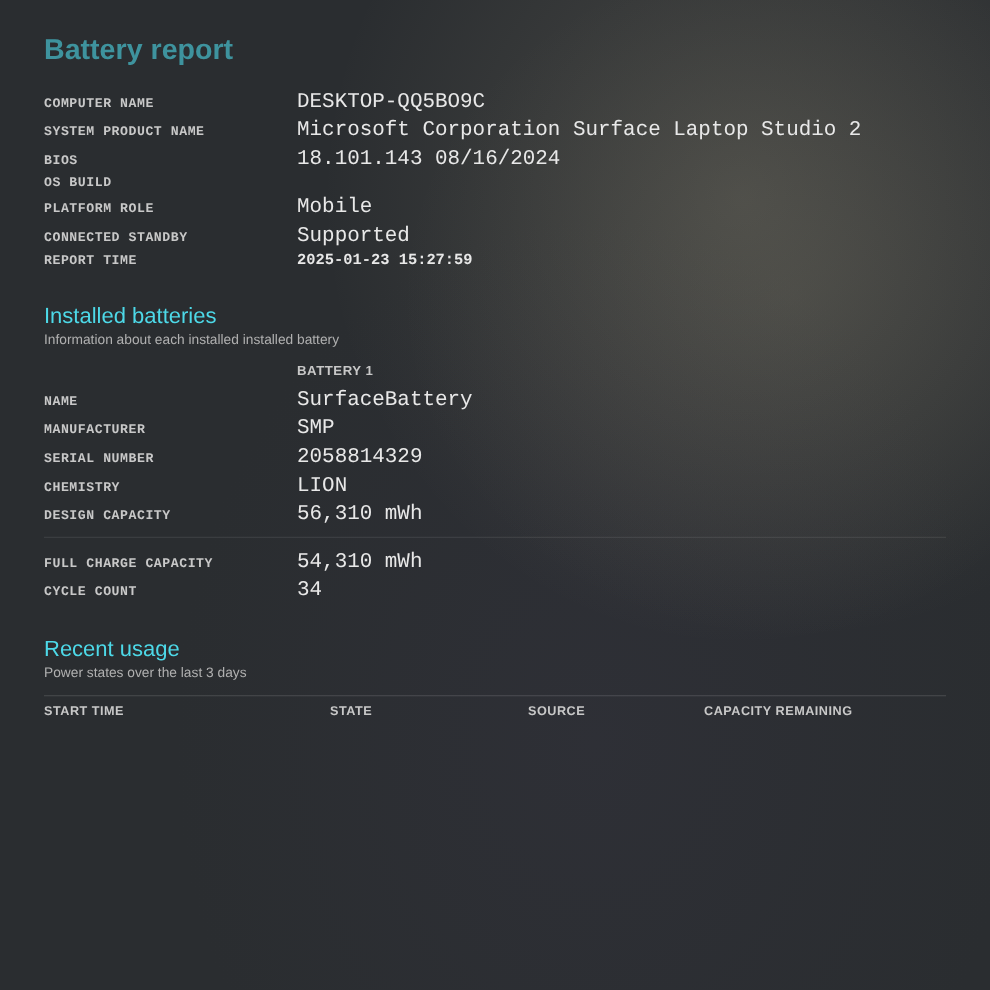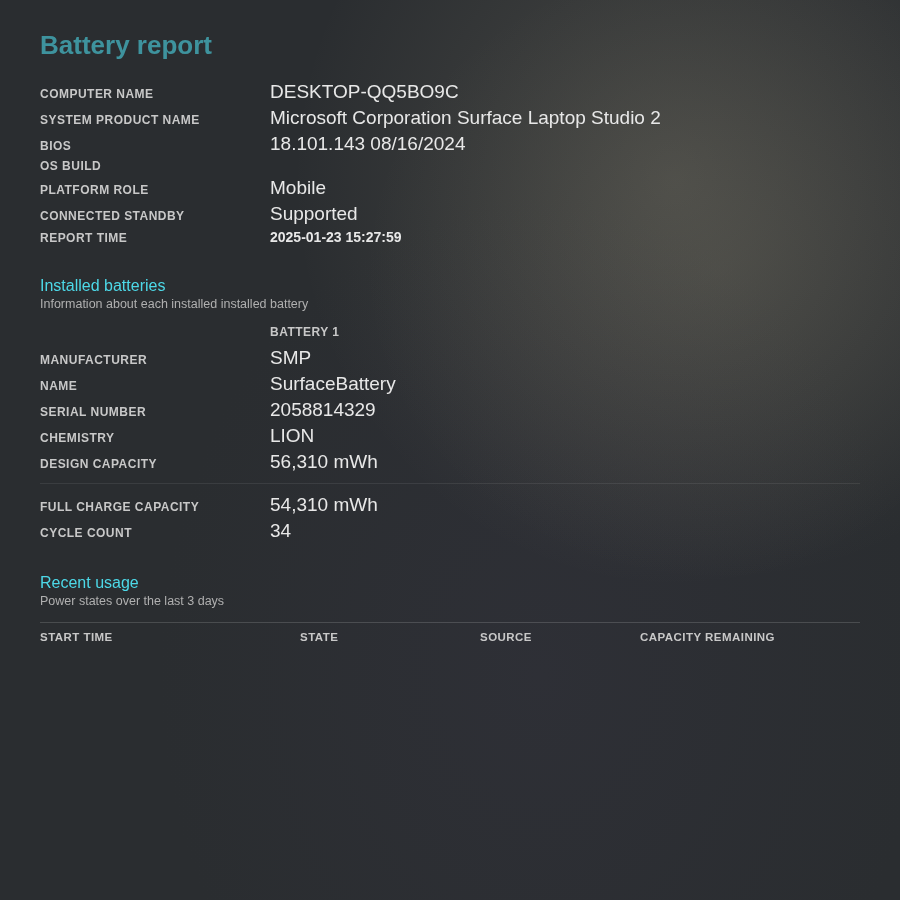--- a/index.html
+++ b/index.html
@@ -47,6 +47,7 @@
     .info-table {
       width: 100%;
       margin-bottom: 30px;
+      font-family: Liberation Mono, monospace;
     }
 
     .info-row {

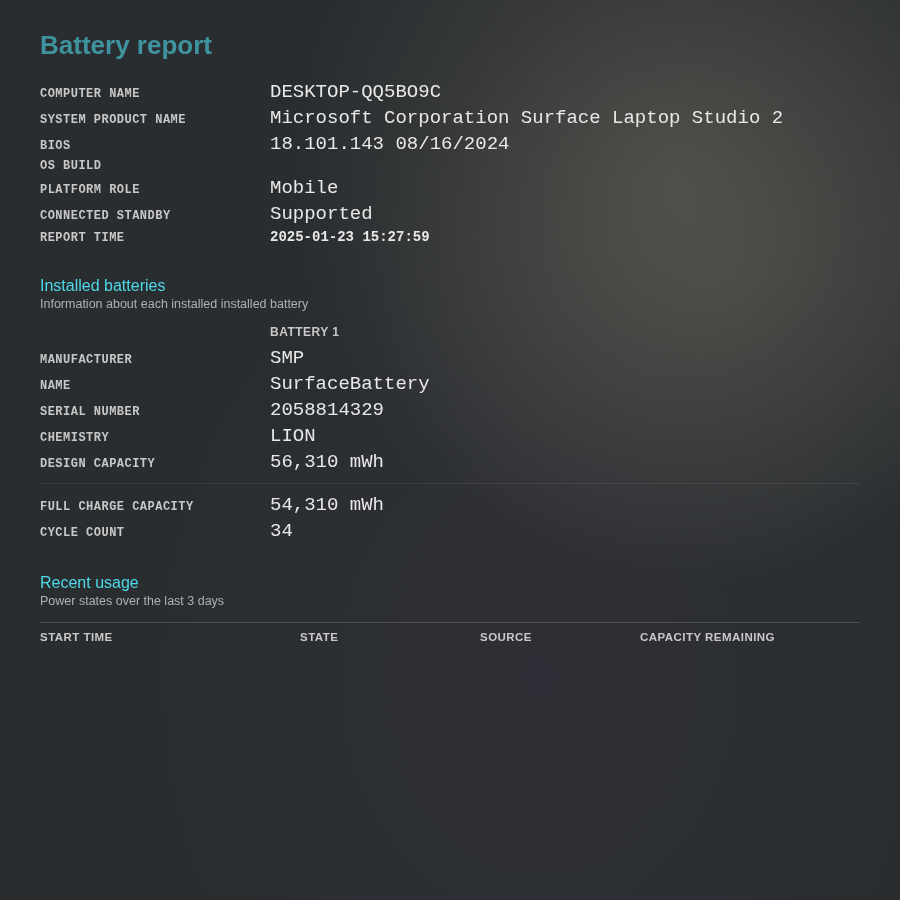--- a/index.html
+++ b/index.html
@@ -85,7 +85,7 @@
 
     .section-title {
       color: #4dd9e8;
-      font-size: 16px;
+      font-size: 20px;
       font-weight: 400;
       margin-bottom: 2px;
     }

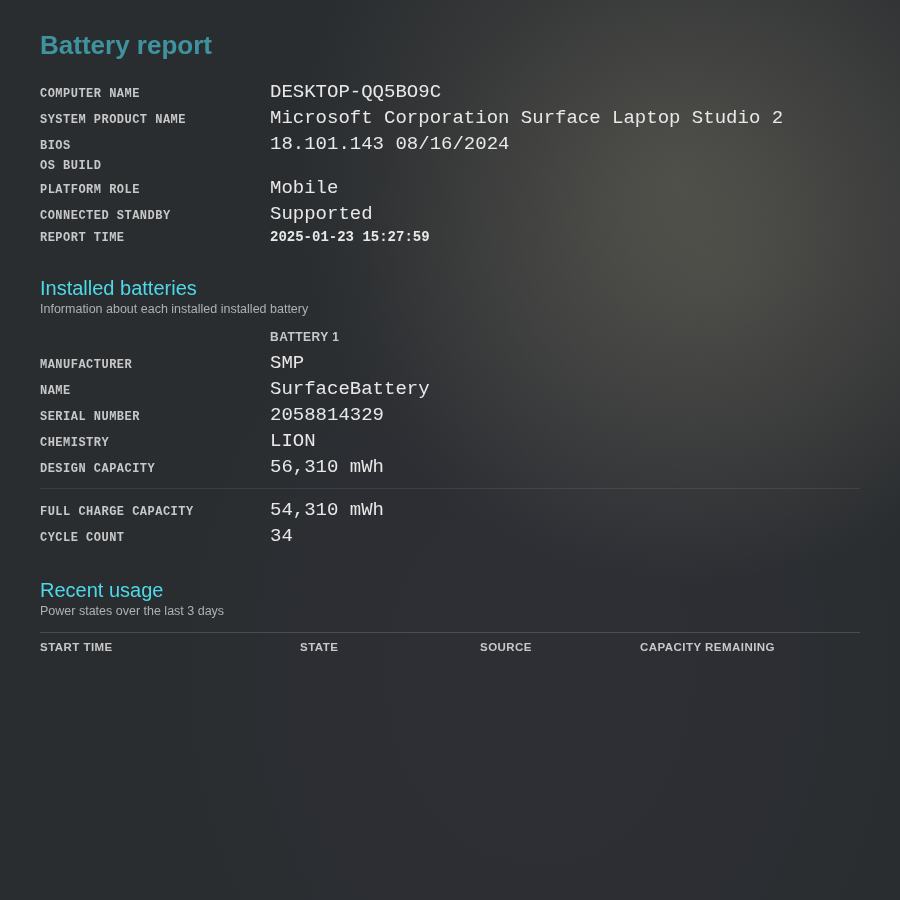--- a/index.html
+++ b/index.html
@@ -199,12 +199,12 @@
 
     <div class="info-table">
       <div class="info-row">
+        <span class="info-label">NAME</span>
+        <span class="info-value">SurfaceBattery</span>
+      </div>
+      <div class="info-row">
         <span class="info-label">MANUFACTURER</span>
         <span class="info-value">SMP</span>
-      </div>
-      <div class="info-row">
-        <span class="info-label">NAME</span>
-        <span class="info-value">SurfaceBattery</span>
       </div>
       <div class="info-row">
         <span class="info-label">SERIAL NUMBER</span>

